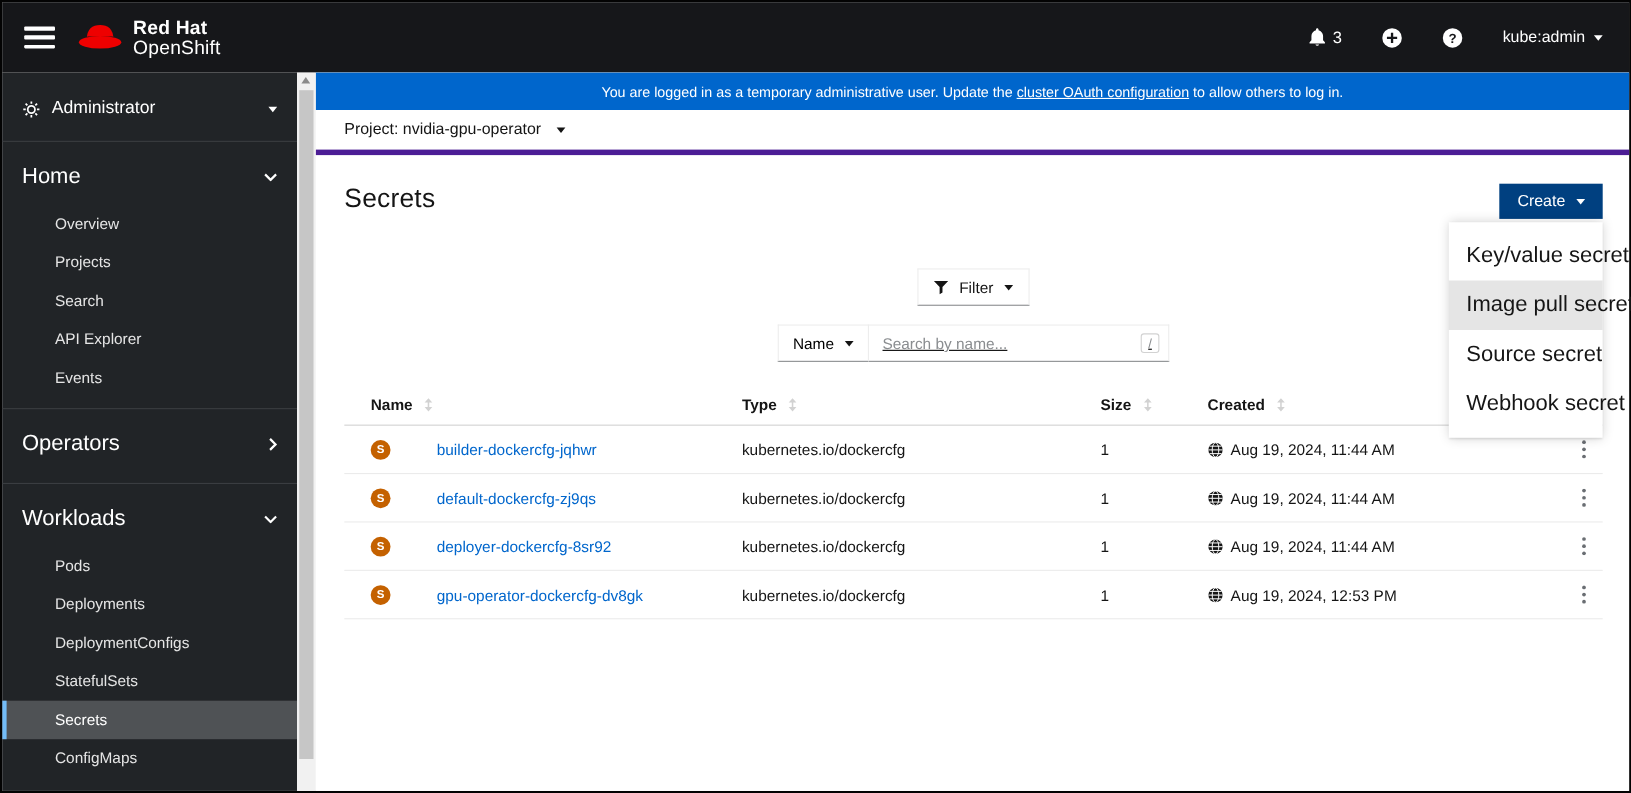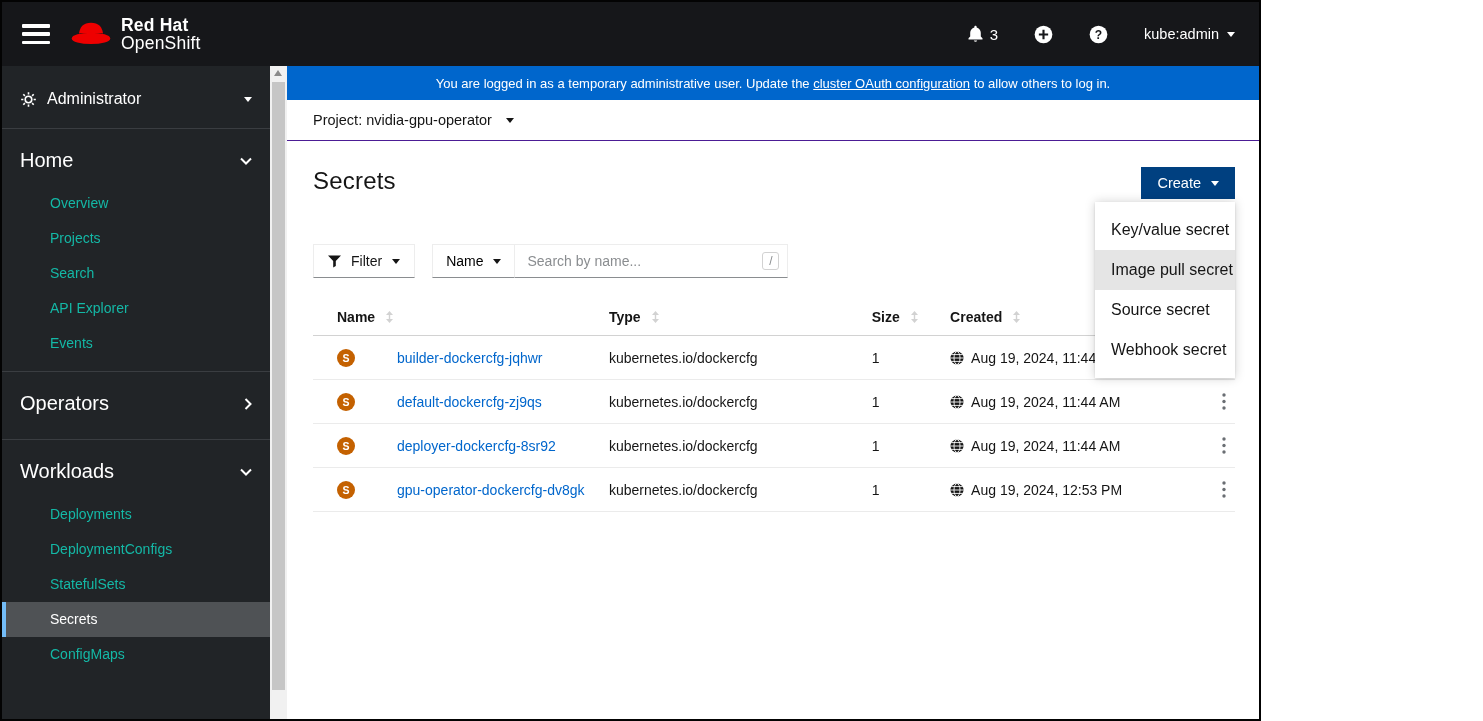--- a/index.html
+++ b/index.html
@@ -5,7 +5,7 @@
   * { margin:0; padding:0; box-sizing:border-box; }
   html,body { width:1483px; height:721px; overflow:hidden; }
   body { font-family:"Liberation Sans", sans-serif; background:#fff; }
-  .window { width:1261px; height:721px; border:2px solid #030303; display:flex; flex-direction:column; background:#fff;justify-content:center; }
+  .window { width:1483px; height:721px; border:2px solid #030303; display:flex; flex-direction:column; background:#fff;justify-content:center; }
 
   
   .masthead { height:64px; background:#16171a; display:flex; align-items:center; justify-content:space-between; padding:0 24px 0 20px; flex:0 0 auto; }

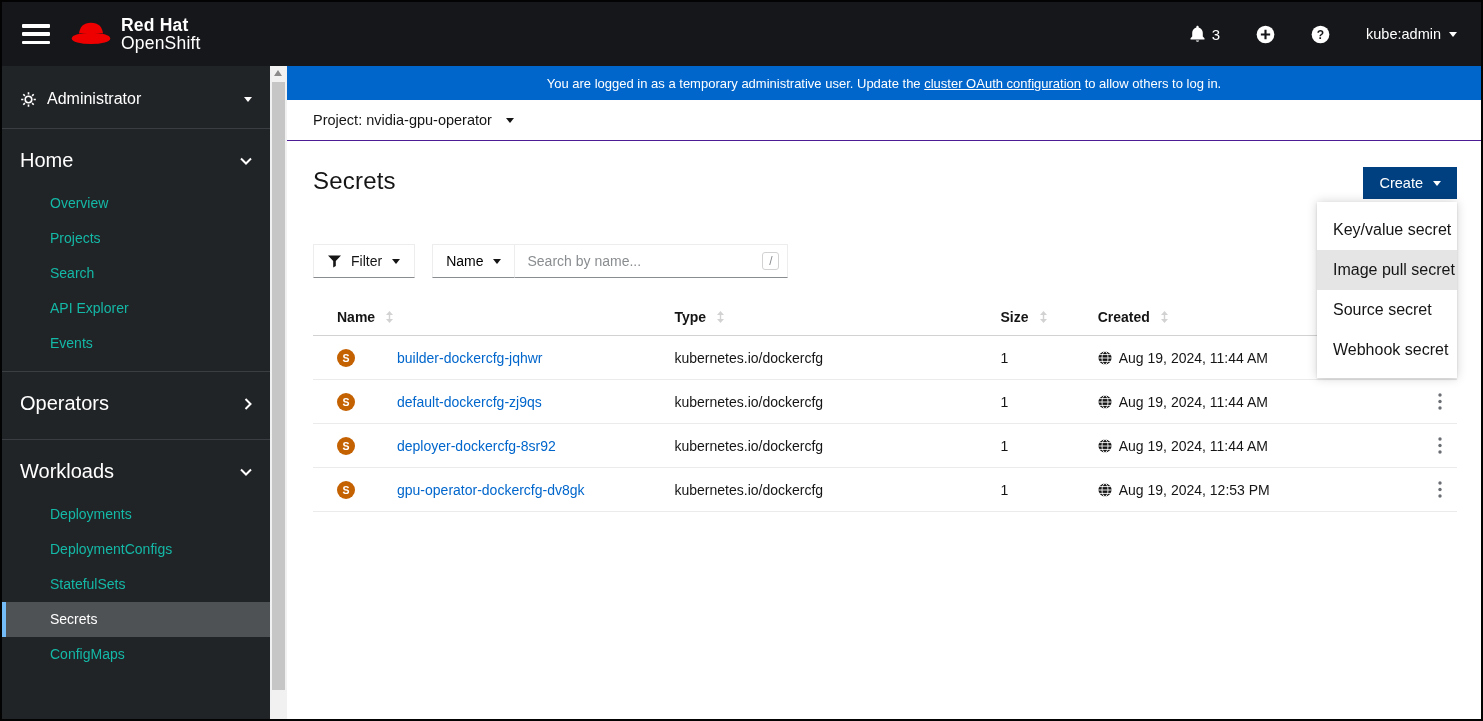--- a/index.html
+++ b/index.html
@@ -48,7 +48,7 @@
   .main { flex:1; display:flex; flex-direction:column; background:#fff; min-width:0; }
   .banner { height:34px; background:#0066cc; color:#fff; font-size:13px; display:flex; align-items:center; justify-content:center; flex:0 0 auto; }
   .banner a { color:#fff; text-decoration:underline; cursor:pointer; }
-  .project-bar { height:41px; border-bottom:1px solid #4c1d95; display:flex; align-items:center; gap:14px; padding:0 26px; font-size:14.5px; color:#151515; flex:0 0 auto; cursor:pointer; }
+  .project-bar { height:41px; border-bottom:5px solid #4c1d95; display:flex; align-items:center; gap:14px; padding:0 26px; font-size:14.5px; color:#151515; flex:0 0 auto; cursor:pointer; }
 
   .content { padding:26px 24px 0 26px; position:relative; }
   .title-row { display:flex; align-items:flex-start; justify-content:space-between; position:relative; }

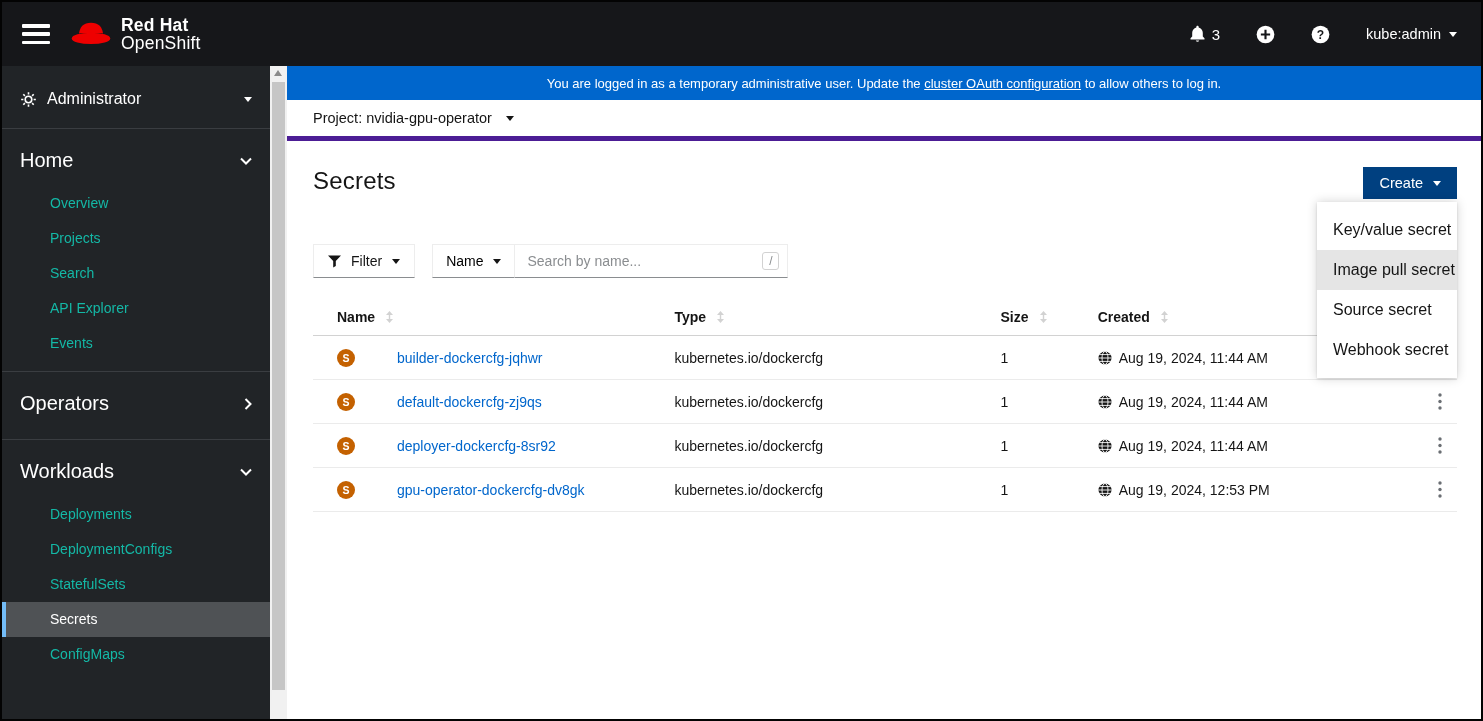--- a/index.html
+++ b/index.html
@@ -36,7 +36,7 @@
   .nav-section { padding:6px 0 10px 0; }
   .nav-section + .nav-section { border-top:1px solid #3a3d41; }
   .nav-heading { display:flex; align-items:center; justify-content:space-between; padding:14px 18px; font-size:20px; cursor:pointer; }
-  .nav-item { display:block; padding:9px 16px 10px 48px; font-size:14px; color:#14b8a6; cursor:pointer; text-decoration:none; }
+  .nav-item { display:block; padding:9px 16px 10px 48px; font-size:14px; color:#e5e5e5; cursor:pointer; text-decoration:none; }
   .nav-item.active { background:#4f5255; border-left:4px solid #73bcf7; padding-left:44px; color:#fff; }
 
   

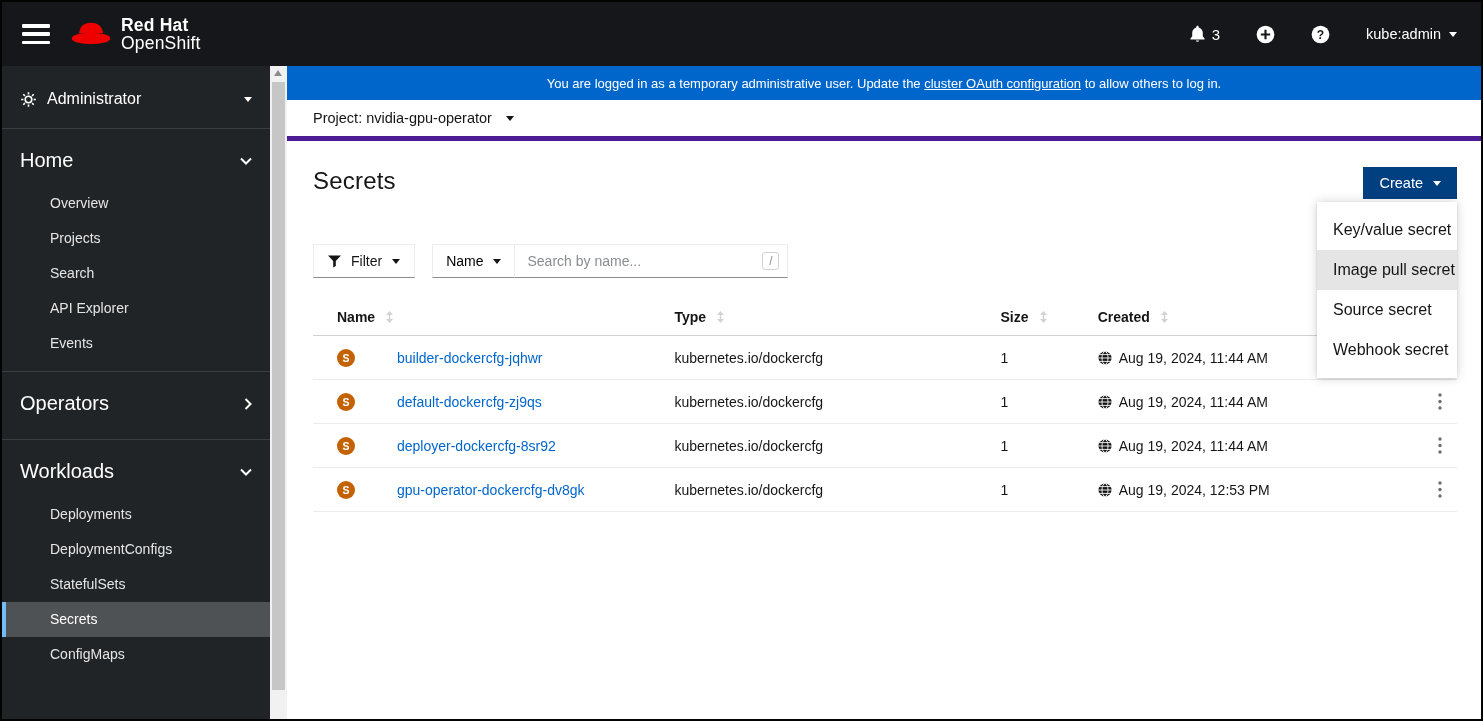--- a/index.html
+++ b/index.html
@@ -56,7 +56,7 @@
   .create-wrap { position:relative;padding-left:24px; }
   .create-btn { background:#004080; color:#fff; border:none; font-size:14.5px; padding:8px 16px; display:flex; align-items:center; gap:10px; cursor:pointer; font-family:inherit; }
   .dropdown-menu { position:absolute; top:calc(100% + 3px); right:0; width:140px; background:#fff; box-shadow:0 1px 2px rgba(3,3,3,.12), 0 0 10px rgba(3,3,3,.18); padding:8px 0; z-index:20; }
-  .menu-item { padding:11px 16px; font-size:16px; color:#151515; white-space:nowrap; cursor:pointer; }
+  .menu-item { padding:11px 16px; font-size:20px; color:#151515; white-space:nowrap; cursor:pointer; }
   .menu-item.hover { background:#e5e5e5; }
 
   

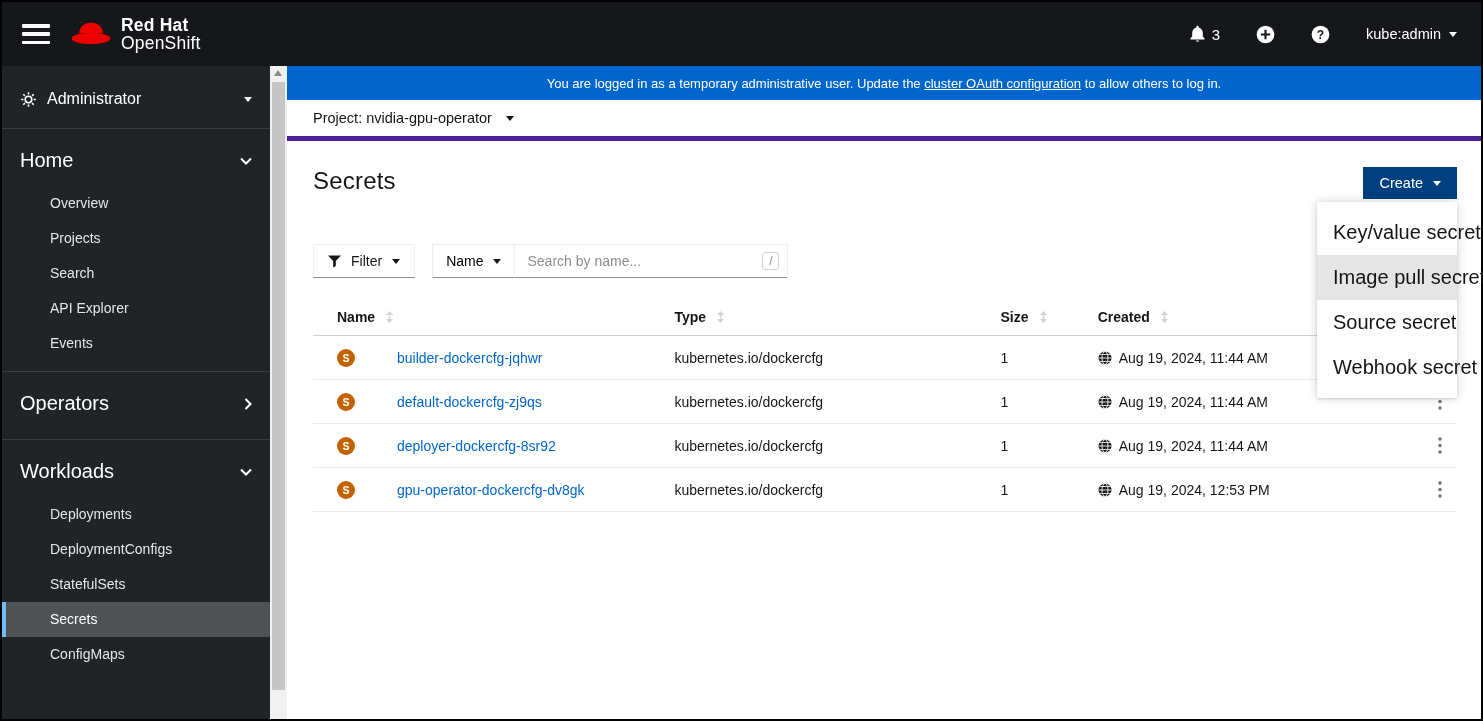--- a/index.html
+++ b/index.html
@@ -60,7 +60,7 @@
   .menu-item.hover { background:#e5e5e5; }
 
   
-  .toolbar { margin-top:45px; display:flex; align-items:center; gap:17px; }
+  .toolbar { margin-top:45px; display:flex; align-items:center; gap:17px;flex-direction:column; }
   .pf-btn { background:#fff; border:1px solid #ededed; border-bottom-color:#8a8d90; height:34px; display:flex; align-items:center; gap:10px; padding:0 14px; font-size:14px; color:#151515; cursor:pointer; font-family:inherit; }
   .input-group { display:flex; align-items:stretch; height:34px; }
   .name-select { border:1px solid #ededed; border-bottom-color:#8a8d90; background:#fff; display:flex; align-items:center; gap:10px; padding:0 13px; font-size:14px; cursor:pointer; }

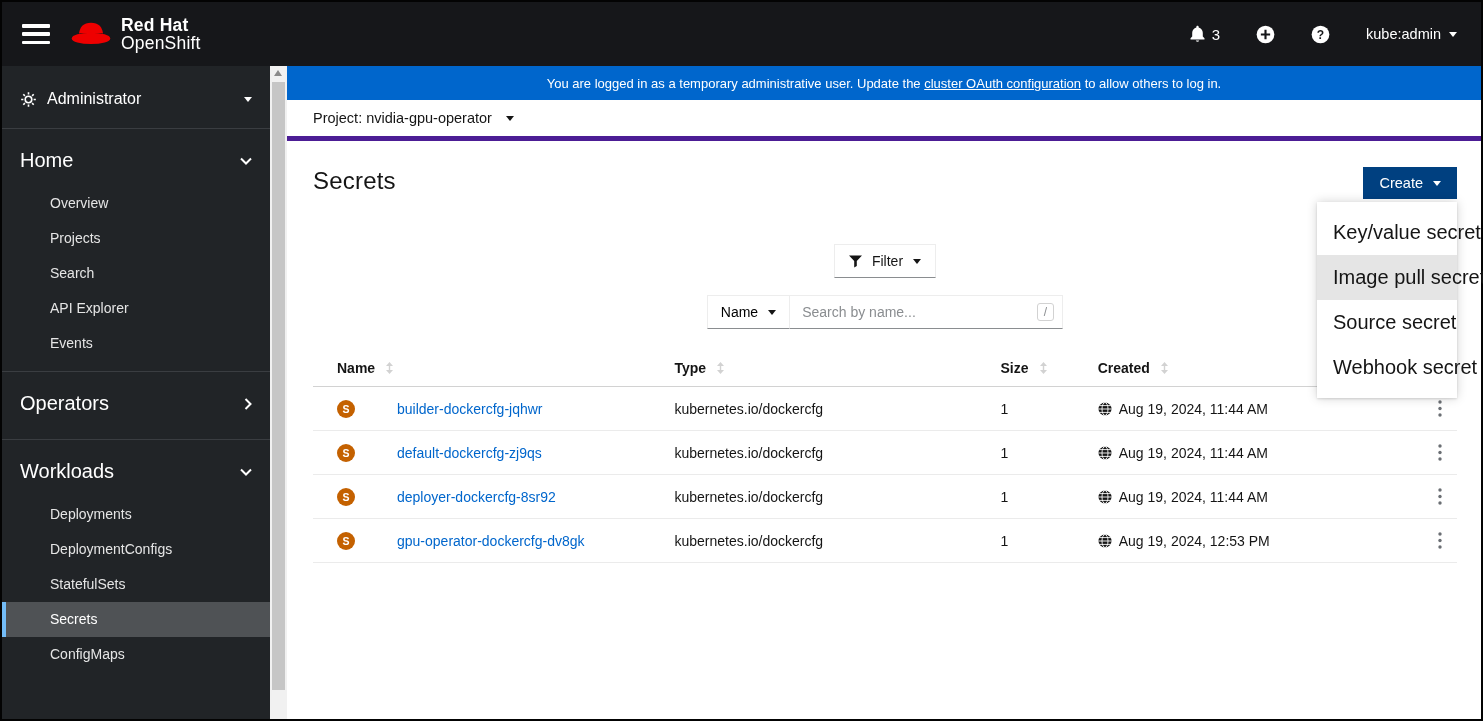--- a/index.html
+++ b/index.html
@@ -64,7 +64,7 @@
   .pf-btn { background:#fff; border:1px solid #ededed; border-bottom-color:#8a8d90; height:34px; display:flex; align-items:center; gap:10px; padding:0 14px; font-size:14px; color:#151515; cursor:pointer; font-family:inherit; }
   .input-group { display:flex; align-items:stretch; height:34px; }
   .name-select { border:1px solid #ededed; border-bottom-color:#8a8d90; background:#fff; display:flex; align-items:center; gap:10px; padding:0 13px; font-size:14px; cursor:pointer; }
-  .search-box { width:273px; border:1px solid #ededed; border-left:none; border-bottom-color:#8a8d90; display:flex; align-items:center; padding:0 8px 0 12px; }
+  .search-box { width:273px; border:1px solid #ededed; border-left:none; border-bottom-color:#8a8d90; display:flex; align-items:center; padding:0 8px 0 12px;text-decoration:underline; }
   .search-box input { border:none; outline:none; flex:1; font-size:14px; color:#151515; font-family:inherit; }
   .search-box input::placeholder { color:#8a8d90; }
   .kbd-badge { border:1px solid #d2d2d2; border-radius:3px; color:#8a8d90; font-size:12px; padding:1px 6px; }

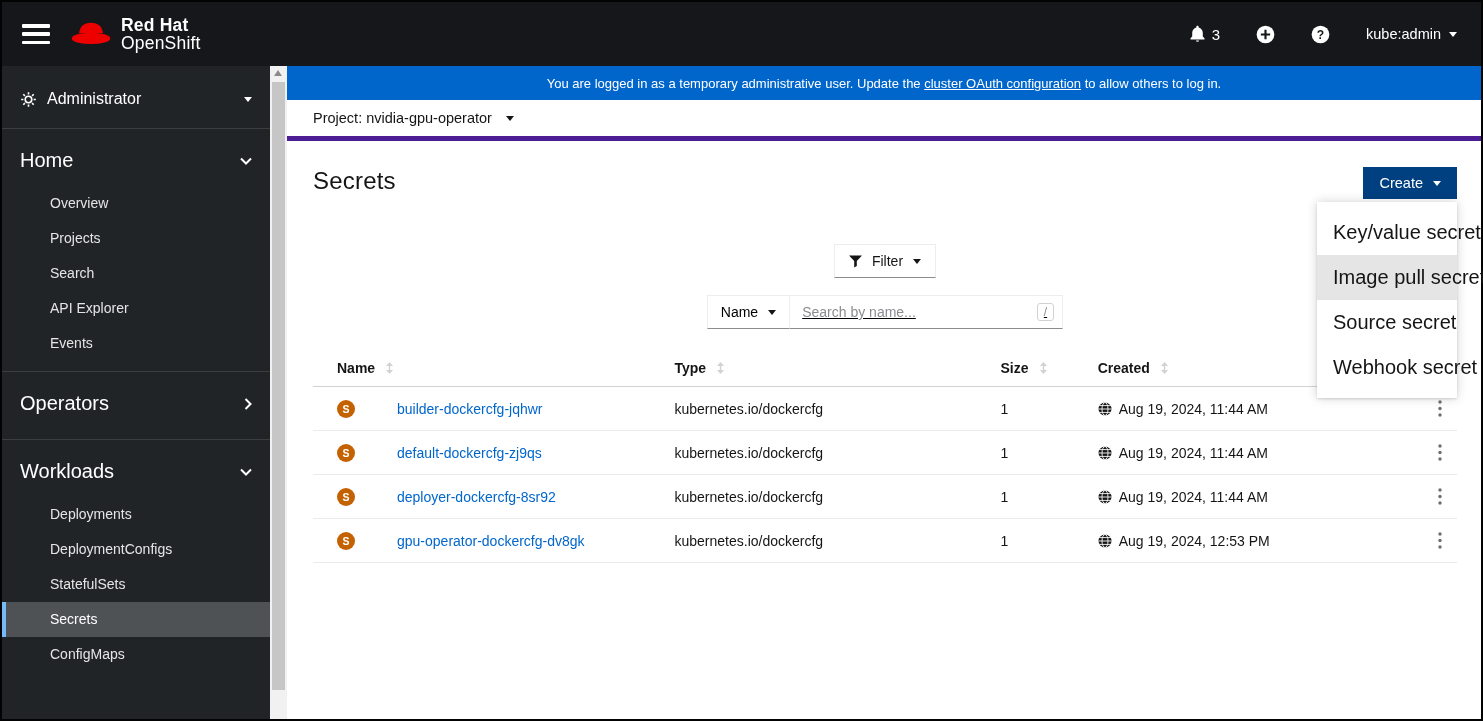--- a/index.html
+++ b/index.html
@@ -206,6 +206,7 @@
               </svg>
           </span>
         </div>
+        <a class="nav-item">Pods</a>
         <a class="nav-item">Deployments</a>
         <a class="nav-item">DeploymentConfigs</a>
         <a class="nav-item">StatefulSets</a>

